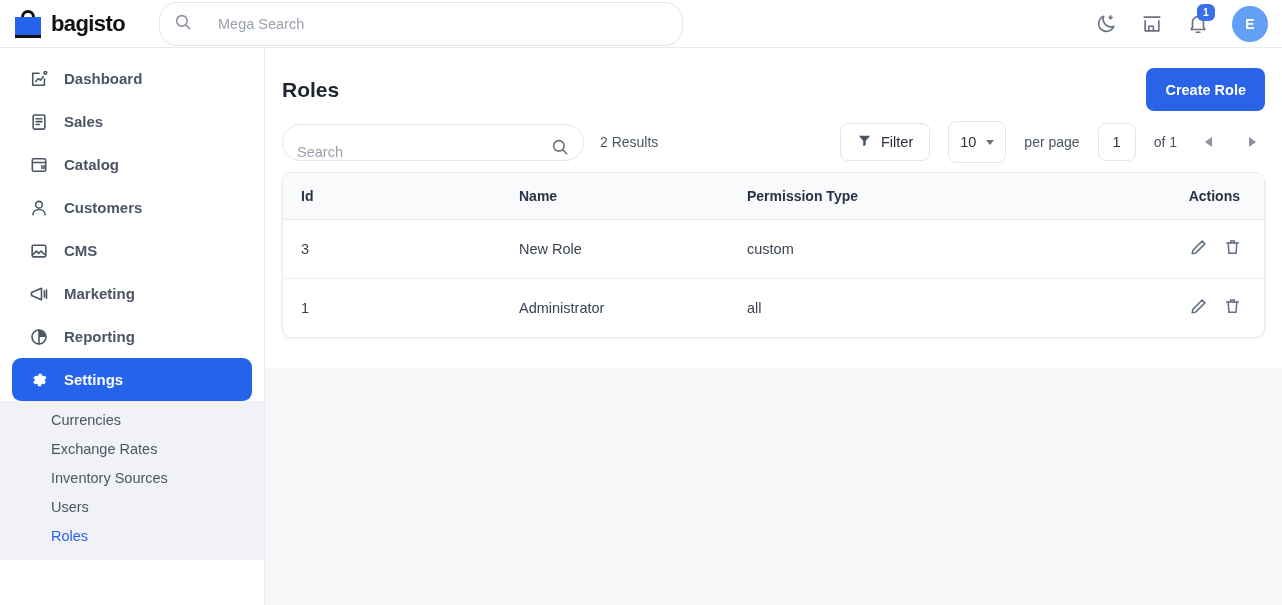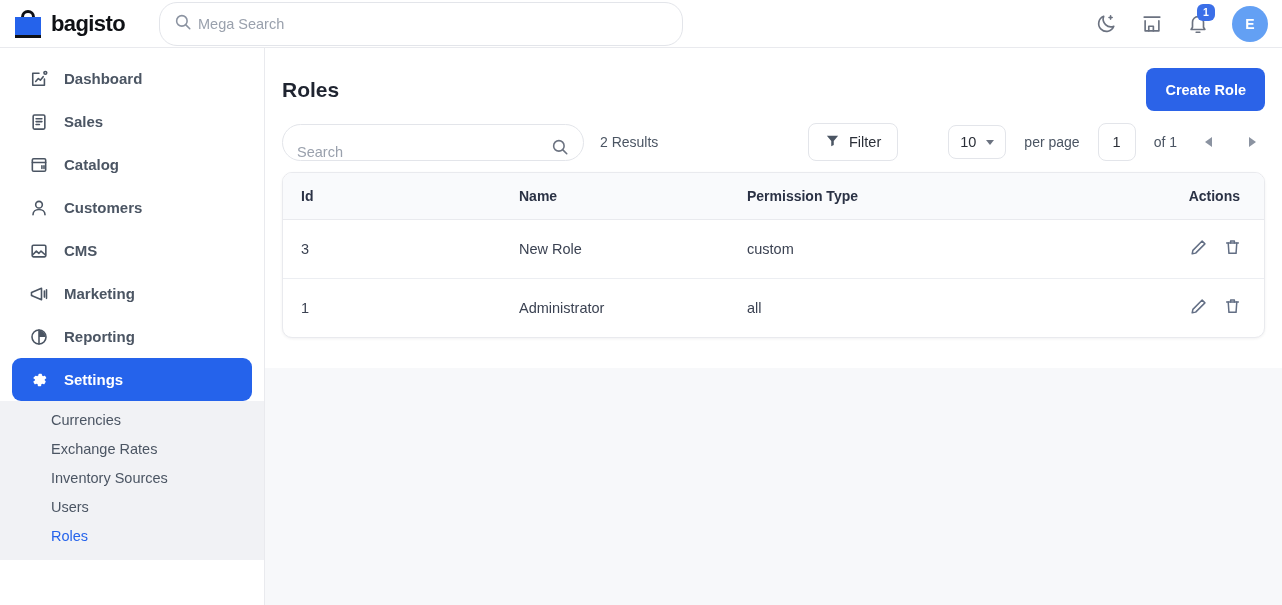--- a/index.html
+++ b/index.html
@@ -30,7 +30,7 @@
   .search-wrap {
     margin-left:14px; width:524px; height:44px;
     border:1px solid #e3e5ea; border-radius:18px; background:#fff;
-    display:flex; align-items:center; padding:0 14px; gap:6px;
+    display:flex; align-items:center; padding:0 14px; gap:26px;
   }
   .search-wrap .mag { flex:0 0 auto; }
   .search-wrap input {

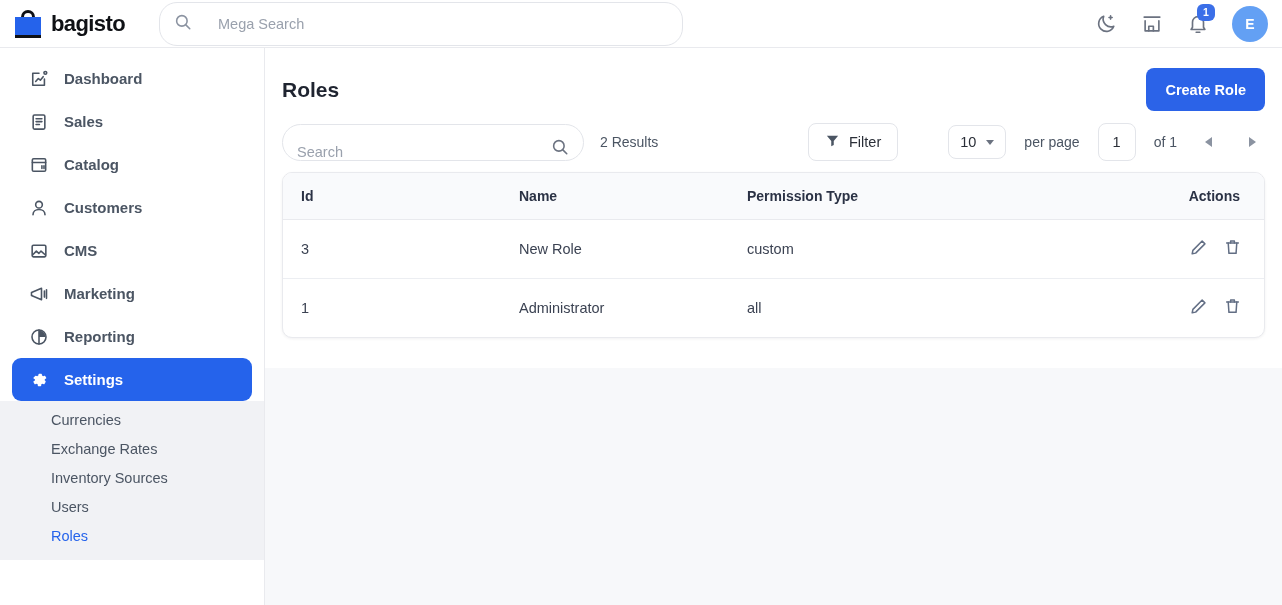--- a/index.html
+++ b/index.html
@@ -127,10 +127,10 @@
     font-family:"Liberation Sans", sans-serif;
   }
   .per-select {
-    height:34px; min-width:57px; padding:0 11px;
+    height:42px; min-width:57px; padding:0 11px;
     border:1px solid #e3e5ea; border-radius:8px; background:#fff;
     display:flex; align-items:center; gap:10px;
-    font-size:14.5px; color:#2b2f38; cursor:pointer;margin-left:32px;
+    font-size:14.5px; color:#2b2f38; cursor:pointer;
   }
   .caret { width:0;height:0;border-left:4.5px solid transparent;border-right:4.5px solid transparent;border-top:5.5px solid #6b7280; }
   .per-label { font-size:14px; color:#4b5563; }

